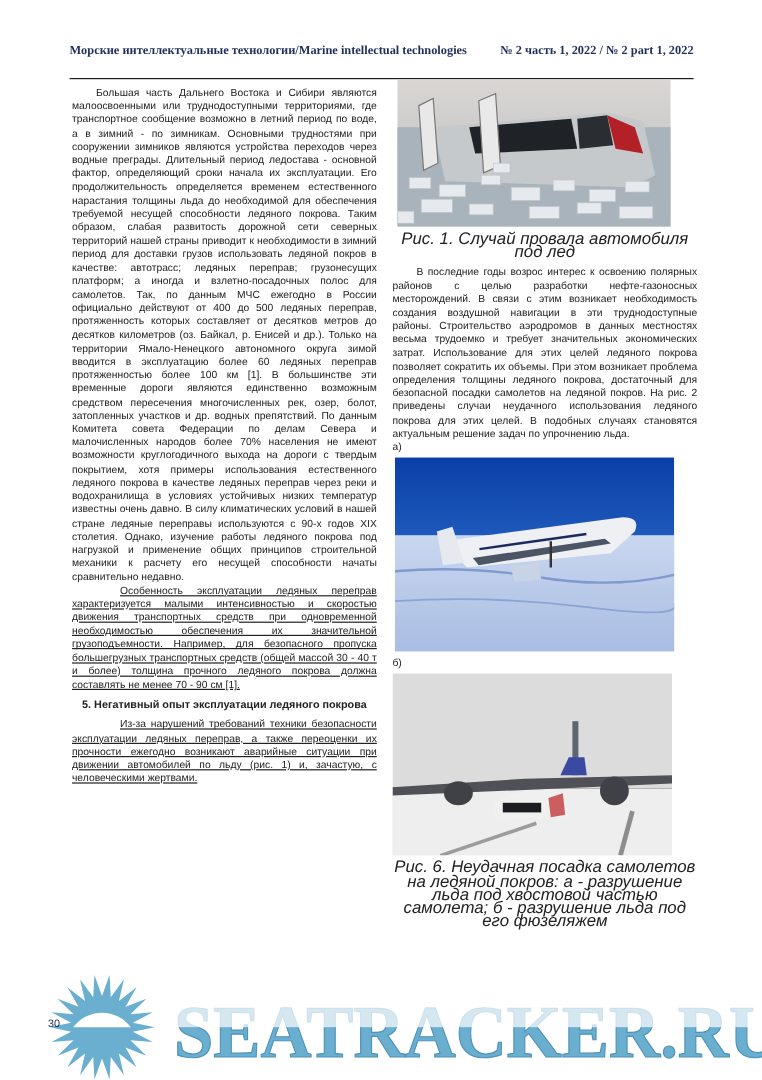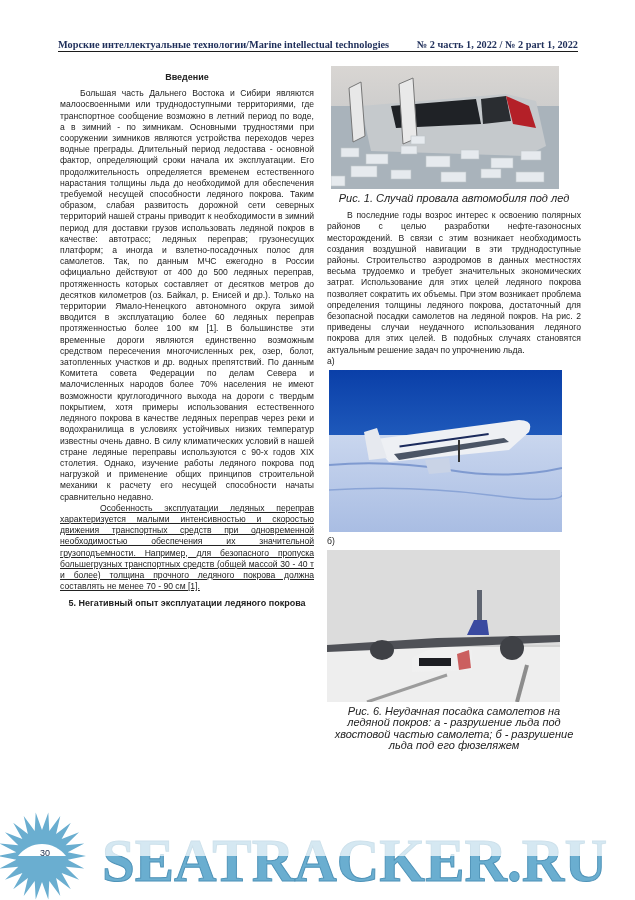--- a/index.html
+++ b/index.html
@@ -7,8 +7,8 @@
          font-family: "Liberation Sans", sans-serif; color: #222; }
   .header { position: absolute; left: 58px; top: 34px; width: 520px; height: 16px;
             border-bottom: 1.5px solid #1c1c1c; display: flex; justify-content: space-between;
-            align-items: flex-end; font-family: "Liberation Serif", serif; font-weight: bold;
-            font-size: 10.3px; color: #1f2f5a; padding-bottom: 1px; }
+            align-items: center; font-family: "Liberation Serif", serif; font-weight: bold;
+            font-size: 10.3px; color: #1f2f5a; padding-bottom: 15px; }
   .col { position: absolute; top: 72px; width: 254px; font-size: 8.6px; line-height: 11.2px;
          text-align: justify; }
   .col-left { left: 60px; }

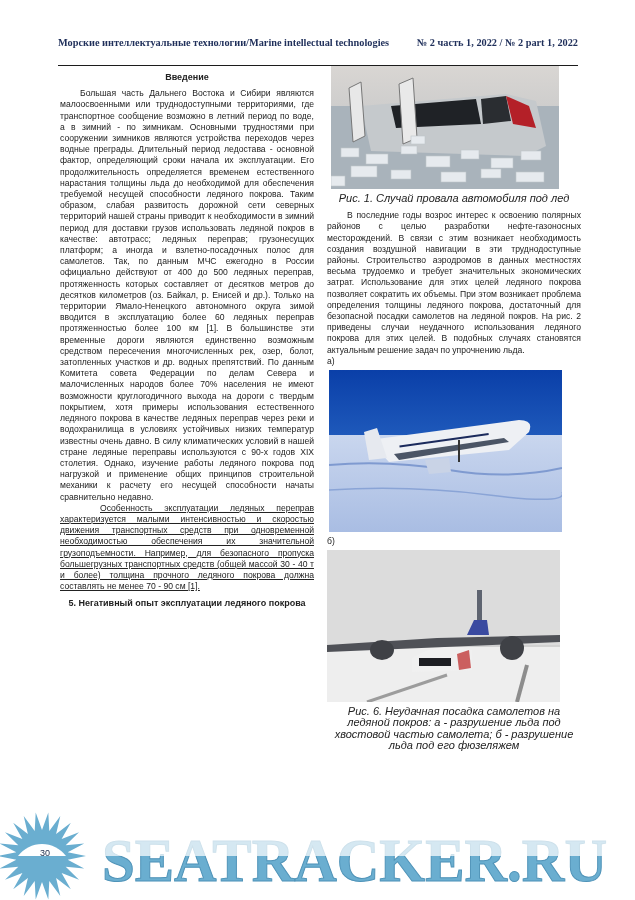--- a/index.html
+++ b/index.html
@@ -35,7 +35,6 @@
 </div>
 
 <div class="col col-left">
-  <div class="h">Введение</div>
   <p>Большая часть Дальнего Востока и Сибири являются малоосвоенными или труднодоступными территориями, где транспортное сообщение возможно в летний период по воде, а в зимний - по зимникам. Основными трудностями при сооружении зимников являются устройства переходов через водные преграды. Длительный период ледостава - основной фактор, определяющий сроки начала их эксплуатации. Его продолжительность определяется временем естественного нарастания толщины льда до необходимой для обеспечения требуемой несущей способности ледяного покрова. Таким образом, слабая развитость дорожной сети северных территорий нашей страны приводит к необходимости в зимний период для доставки грузов использовать ледяной покров в качестве: автотрасс; ледяных переправ; грузонесущих платформ; а иногда и взлетно-посадочных полос для самолетов. Так, по данным МЧС ежегодно в России официально действуют от 400 до 500 ледяных переправ, протяженность которых составляет от десятков метров до десятков километров (оз. Байкал, р. Енисей и др.). Только на территории Ямало-Ненецкого автономного округа зимой вводится в эксплуатацию более 60 ледяных переправ протяженностью более 100 км [1]. В большинстве эти временные дороги являются единственно возможным средством пересечения многочисленных рек, озер, болот, затопленных участков и др. водных препятствий. По данным Комитета совета Федерации по делам Севера и малочисленных народов более 70% населения не имеют возможности круглогодичного выхода на дороги с твердым покрытием, хотя примеры использования естественного ледяного покрова в качестве ледяных переправ через реки и водохранилища в условиях устойчивых низких температур известны очень давно. В силу климатических условий в нашей стране ледяные переправы используются с 90-х годов XIX столетия. Однако, изучение работы ледяного покрова под нагрузкой и применение общих принципов строительной механики к расчету его несущей способности начаты сравнительно недавно.</p>
   <p class="indent2">Особенность эксплуатации ледяных переправ характеризуется малыми интенсивностью и скоростью движения транспортных средств при одновременной необходимостью обеспечения их значительной грузоподъемности. Например, для безопасного пропуска большегрузных транспортных средств (общей массой 30 - 40 т и более) толщина прочного ледяного покрова должна составлять не менее 70 - 90 см [1].</p>
   <div class="h h2">5. Негативный опыт эксплуатации ледяного покрова</div>

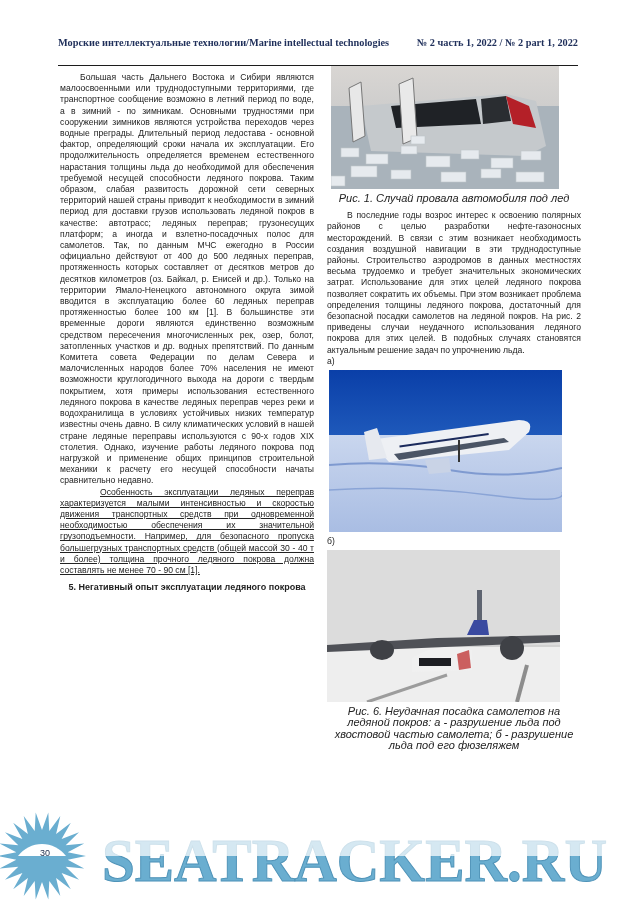--- a/index.html
+++ b/index.html
@@ -17,7 +17,7 @@
   .h2 { margin: 6px 0 5px 0; }
   p { margin: 0; text-indent: 20px; }
   p.indent2 { text-indent: 40px; text-decoration: underline; }
-  .cap { font-style: italic; text-align: center; font-size: 11px; line-height: 11.2px; }
+  .cap { font-style: italic; text-align: center; font-size: 14px; line-height: 11.2px; }
   .fig { position: relative; overflow: hidden; }
   .fig1 { width: 228px; height: 123px; margin-left: 4px; }
   .fig2a { width: 233px; height: 162px; margin-left: 2px; margin-top: 3px; }

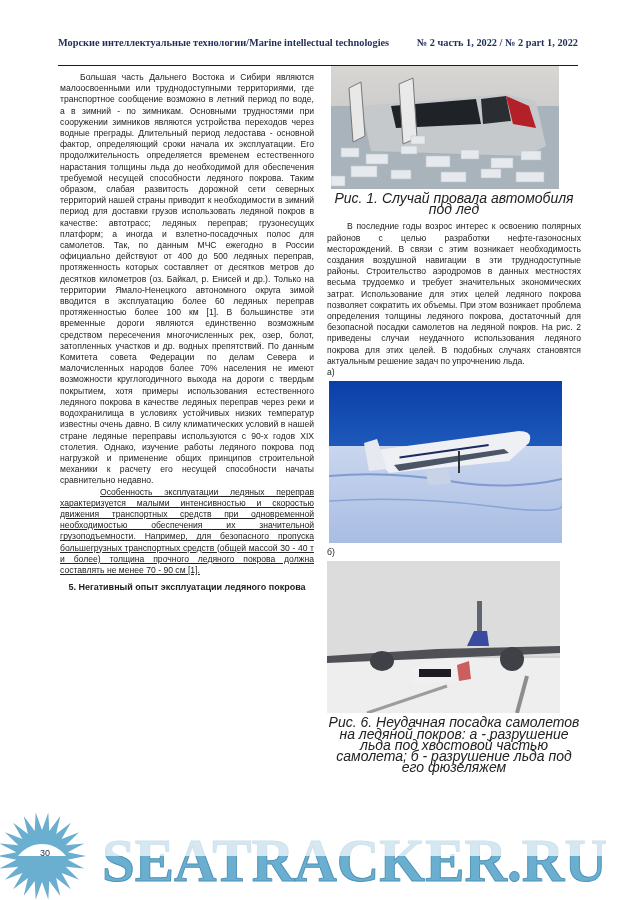--- a/index.html
+++ b/index.html
@@ -38,6 +38,7 @@
   <p>Большая часть Дальнего Востока и Сибири являются малоосвоенными или труднодоступными территориями, где транспортное сообщение возможно в летний период по воде, а в зимний - по зимникам. Основными трудностями при сооружении зимников являются устройства переходов через водные преграды. Длительный период ледостава - основной фактор, определяющий сроки начала их эксплуатации. Его продолжительность определяется временем естественного нарастания толщины льда до необходимой для обеспечения требуемой несущей способности ледяного покрова. Таким образом, слабая развитость дорожной сети северных территорий нашей страны приводит к необходимости в зимний период для доставки грузов использовать ледяной покров в качестве: автотрасс; ледяных переправ; грузонесущих платформ; а иногда и взлетно-посадочных полос для самолетов. Так, по данным МЧС ежегодно в России официально действуют от 400 до 500 ледяных переправ, протяженность которых составляет от десятков метров до десятков километров (оз. Байкал, р. Енисей и др.). Только на территории Ямало-Ненецкого автономного округа зимой вводится в эксплуатацию более 60 ледяных переправ протяженностью более 100 км [1]. В большинстве эти временные дороги являются единственно возможным средством пересечения многочисленных рек, озер, болот, затопленных участков и др. водных препятствий. По данным Комитета совета Федерации по делам Севера и малочисленных народов более 70% населения не имеют возможности круглогодичного выхода на дороги с твердым покрытием, хотя примеры использования естественного ледяного покрова в качестве ледяных переправ через реки и водохранилища в условиях устойчивых низких температур известны очень давно. В силу климатических условий в нашей стране ледяные переправы используются с 90-х годов XIX столетия. Однако, изучение работы ледяного покрова под нагрузкой и применение общих принципов строительной механики к расчету его несущей способности начаты сравнительно недавно.</p>
   <p class="indent2">Особенность эксплуатации ледяных переправ характеризуется малыми интенсивностью и скоростью движения транспортных средств при одновременной необходимостью обеспечения их значительной грузоподъемности. Например, для безопасного пропуска большегрузных транспортных средств (общей массой 30 - 40 т и более) толщина прочного ледяного покрова должна составлять не менее 70 - 90 см [1].</p>
   <div class="h h2">5. Негативный опыт эксплуатации ледяного покрова</div>
+  <p class="indent2">Из-за нарушений требований техники безопасности эксплуатации ледяных переправ, а также переоценки их прочности ежегодно возникают аварийные ситуации при движении автомобилей по льду (рис. 1) и, зачастую, с человеческими жертвами.</p>
 </div>
 
 <div class="col col-right">

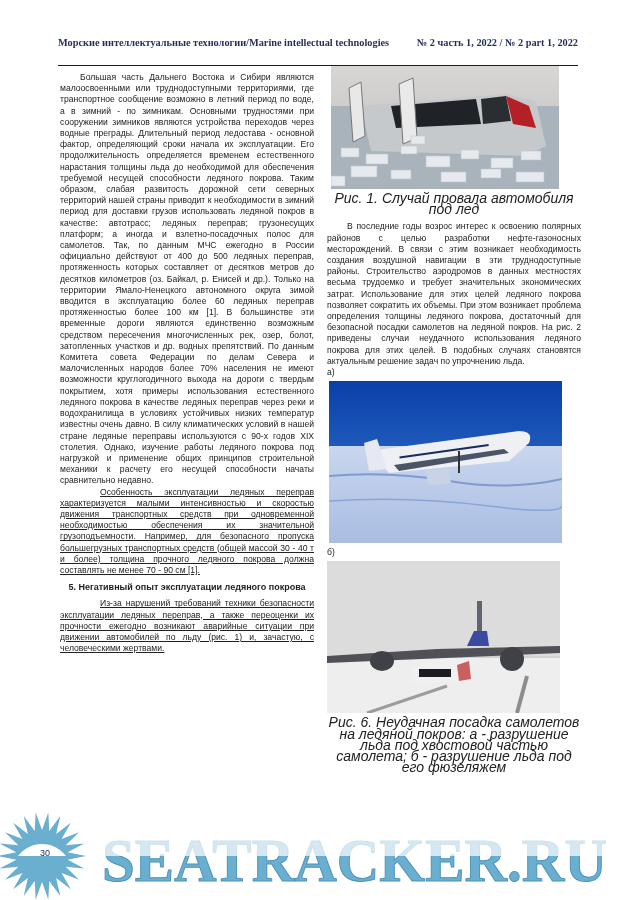--- a/index.html
+++ b/index.html
@@ -23,7 +23,7 @@
   .fig2a { width: 233px; height: 162px; margin-left: 2px; margin-top: 3px; }
   .fig2b { width: 233px; height: 152px; margin-left: 0px; margin-top: 3px; }
   .sublabel { font-size: 8.6px; line-height: 11.2px; }
-  .footer { position: absolute; left: 0; top: 808px; width: 593px; height: 92px; }
+  .footer { position: absolute; left: 0; top: 808px; width: 593px; height: 92px; padding-left: 43px; }
   .pagenum { position: absolute; left: 40px; top: 848px; font-size: 9px; color: #1b2a4a; }
 </style>
 </head>

